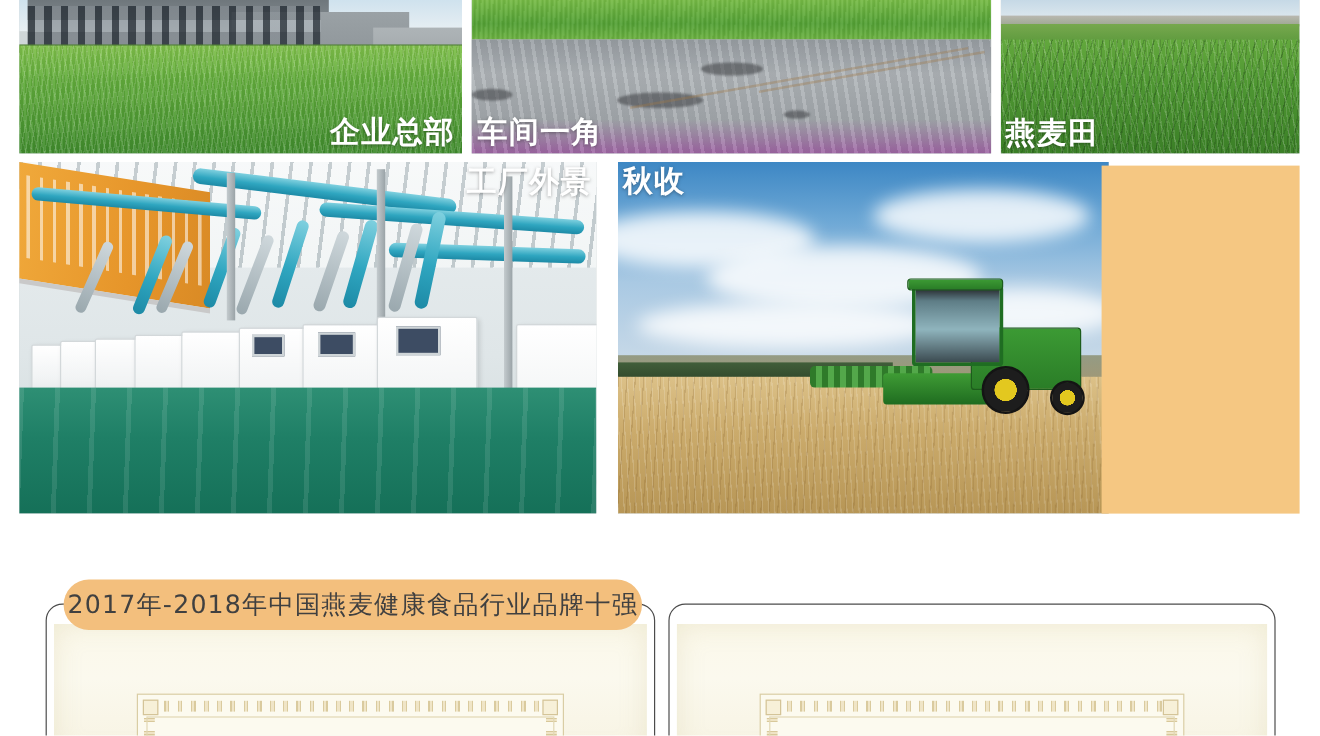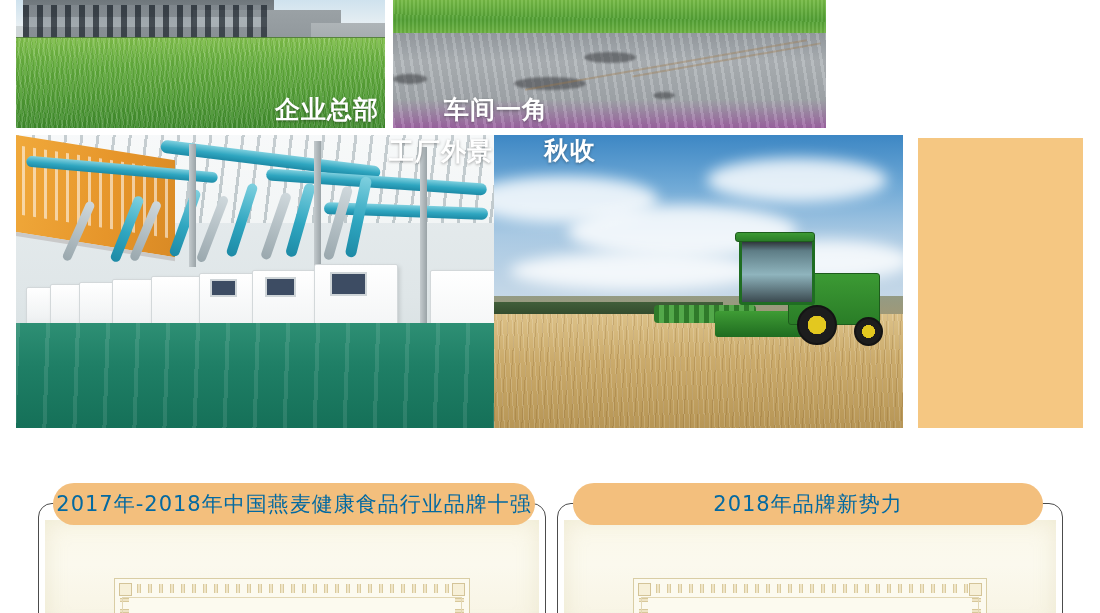--- a/index.html
+++ b/index.html
@@ -41,7 +41,6 @@
     font-family: "DejaVu Sans", "Liberation Sans", sans-serif;
     white-space: nowrap;
     z-index: 6;
-    margin-left: 46px;
   }
 
   

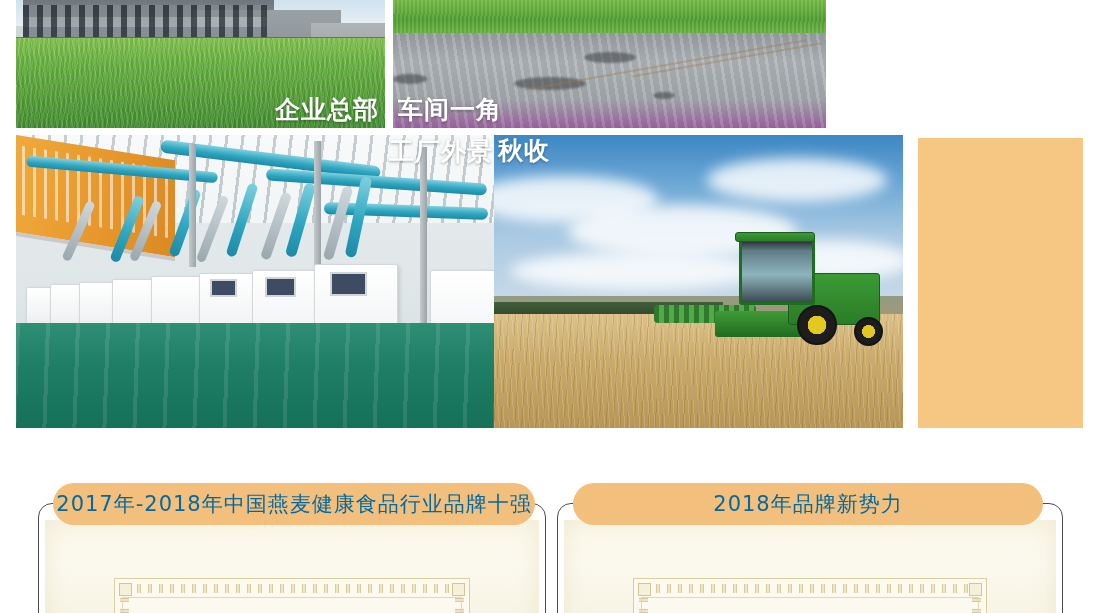--- a/index.html
+++ b/index.html
@@ -374,6 +374,15 @@
     <div class="caption" style="left:5px; bottom:6px; font-size:25px;">车间一角</div>
   </div>
 
+  <div class="tile" style="left:834px; top:0px; width:249px; height:128px;">
+    <div class="photo">
+      <div class="of-sky"></div>
+      <div class="of-horizon"></div>
+      <div class="of-far"></div>
+      <div class="of-crop"></div>
+    </div>
+    <div class="caption" style="left:4px; bottom:5px; font-size:25px;">燕麦田</div>
+  </div>
 
   <div class="tile" style="left:16px; top:135px; width:481px; height:293px;">
     <div class="photo">

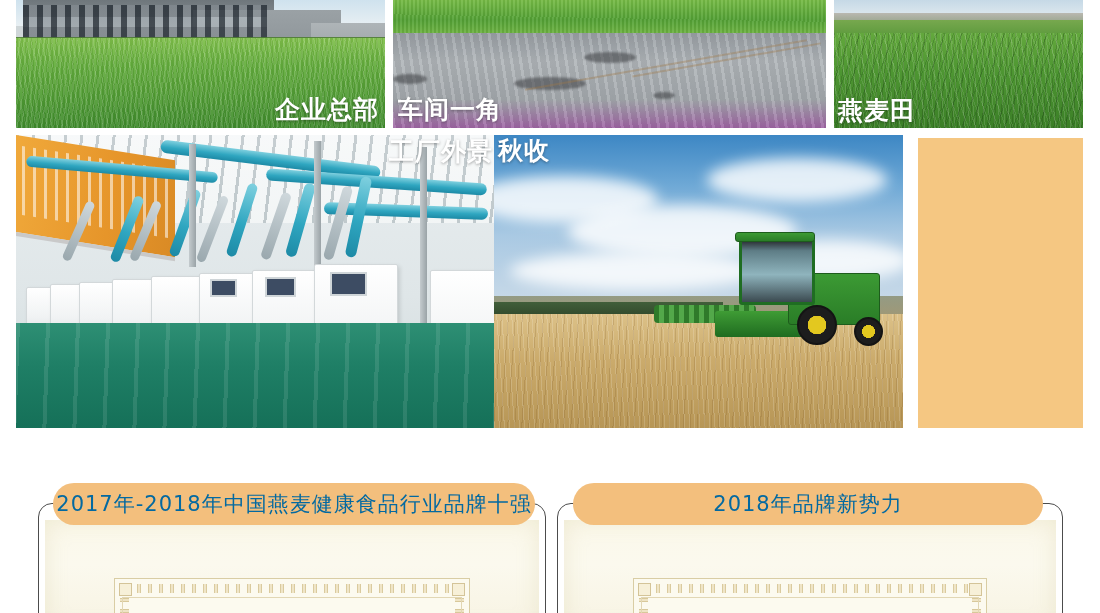--- a/index.html
+++ b/index.html
@@ -433,7 +433,7 @@
     <div class="caption" style="right:4px; top:4px; font-size:25px;">工厂外景</div>
   </div>
 
-  <div class="tile" style="left:494px; top:135px; width:409px; height:293px;">
+  <div class="tile" style="left:515px; top:135px; width:409px; height:293px;">
     <div class="photo">
       <div class="hv-sky"></div>
       <div class="hv-cloud" style="left:-6%; top:14%; width:46%; height:16%;"></div>

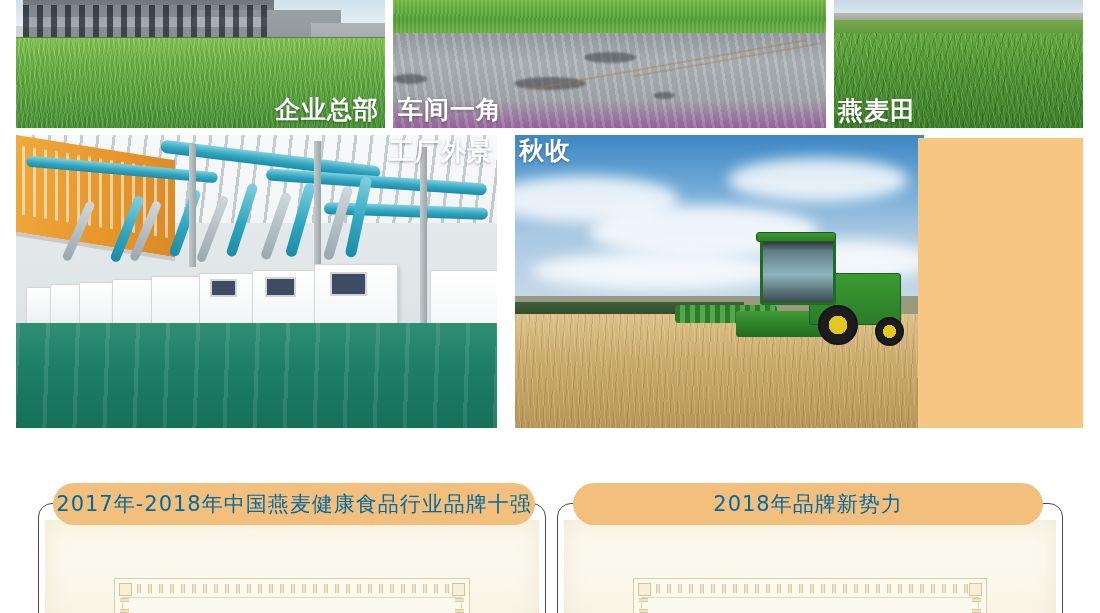--- a/index.html
+++ b/index.html
@@ -331,7 +331,7 @@
     position:absolute;
     background:#f3bf7d;
     border-radius:999px;
-    color:#0369a1;
+    color:#404040;
     display:flex;
     align-items:center;
     justify-content:center;

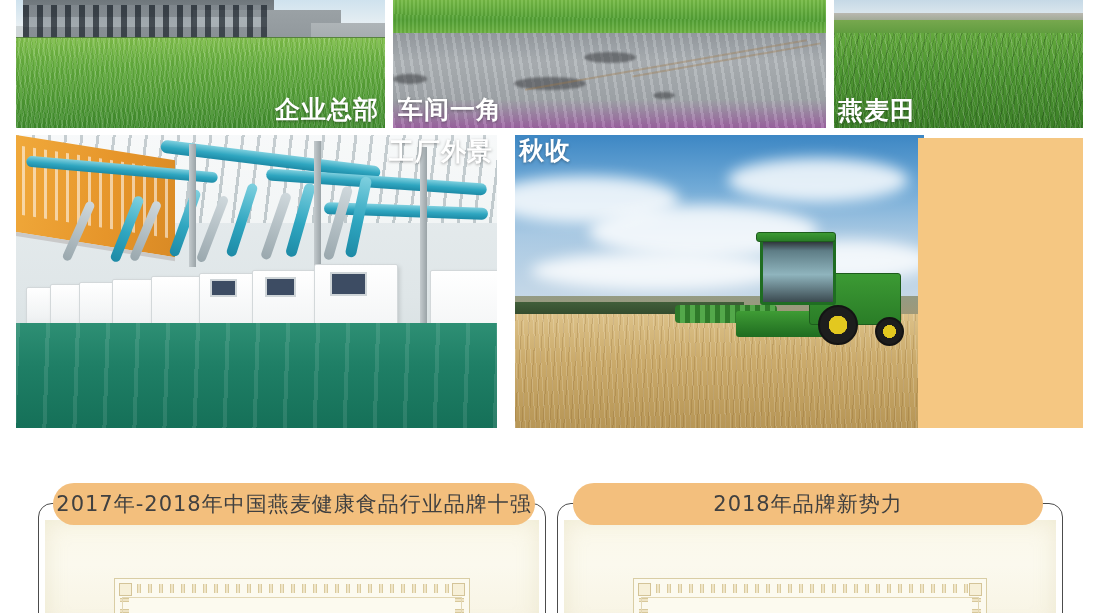--- a/index.html
+++ b/index.html
@@ -484,7 +484,6 @@
       </div>
     </div>
   </div>
-  <div class="cert-pill" style="left:573px; top:483px; width:470px; height:42px;">2018年品牌新势力</div>
 
 </div>
 

